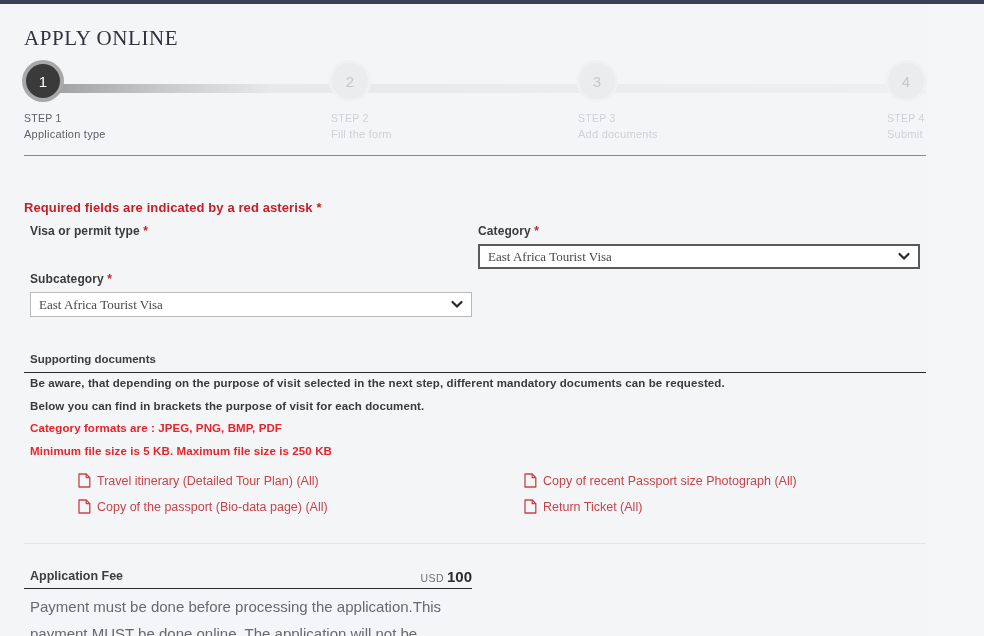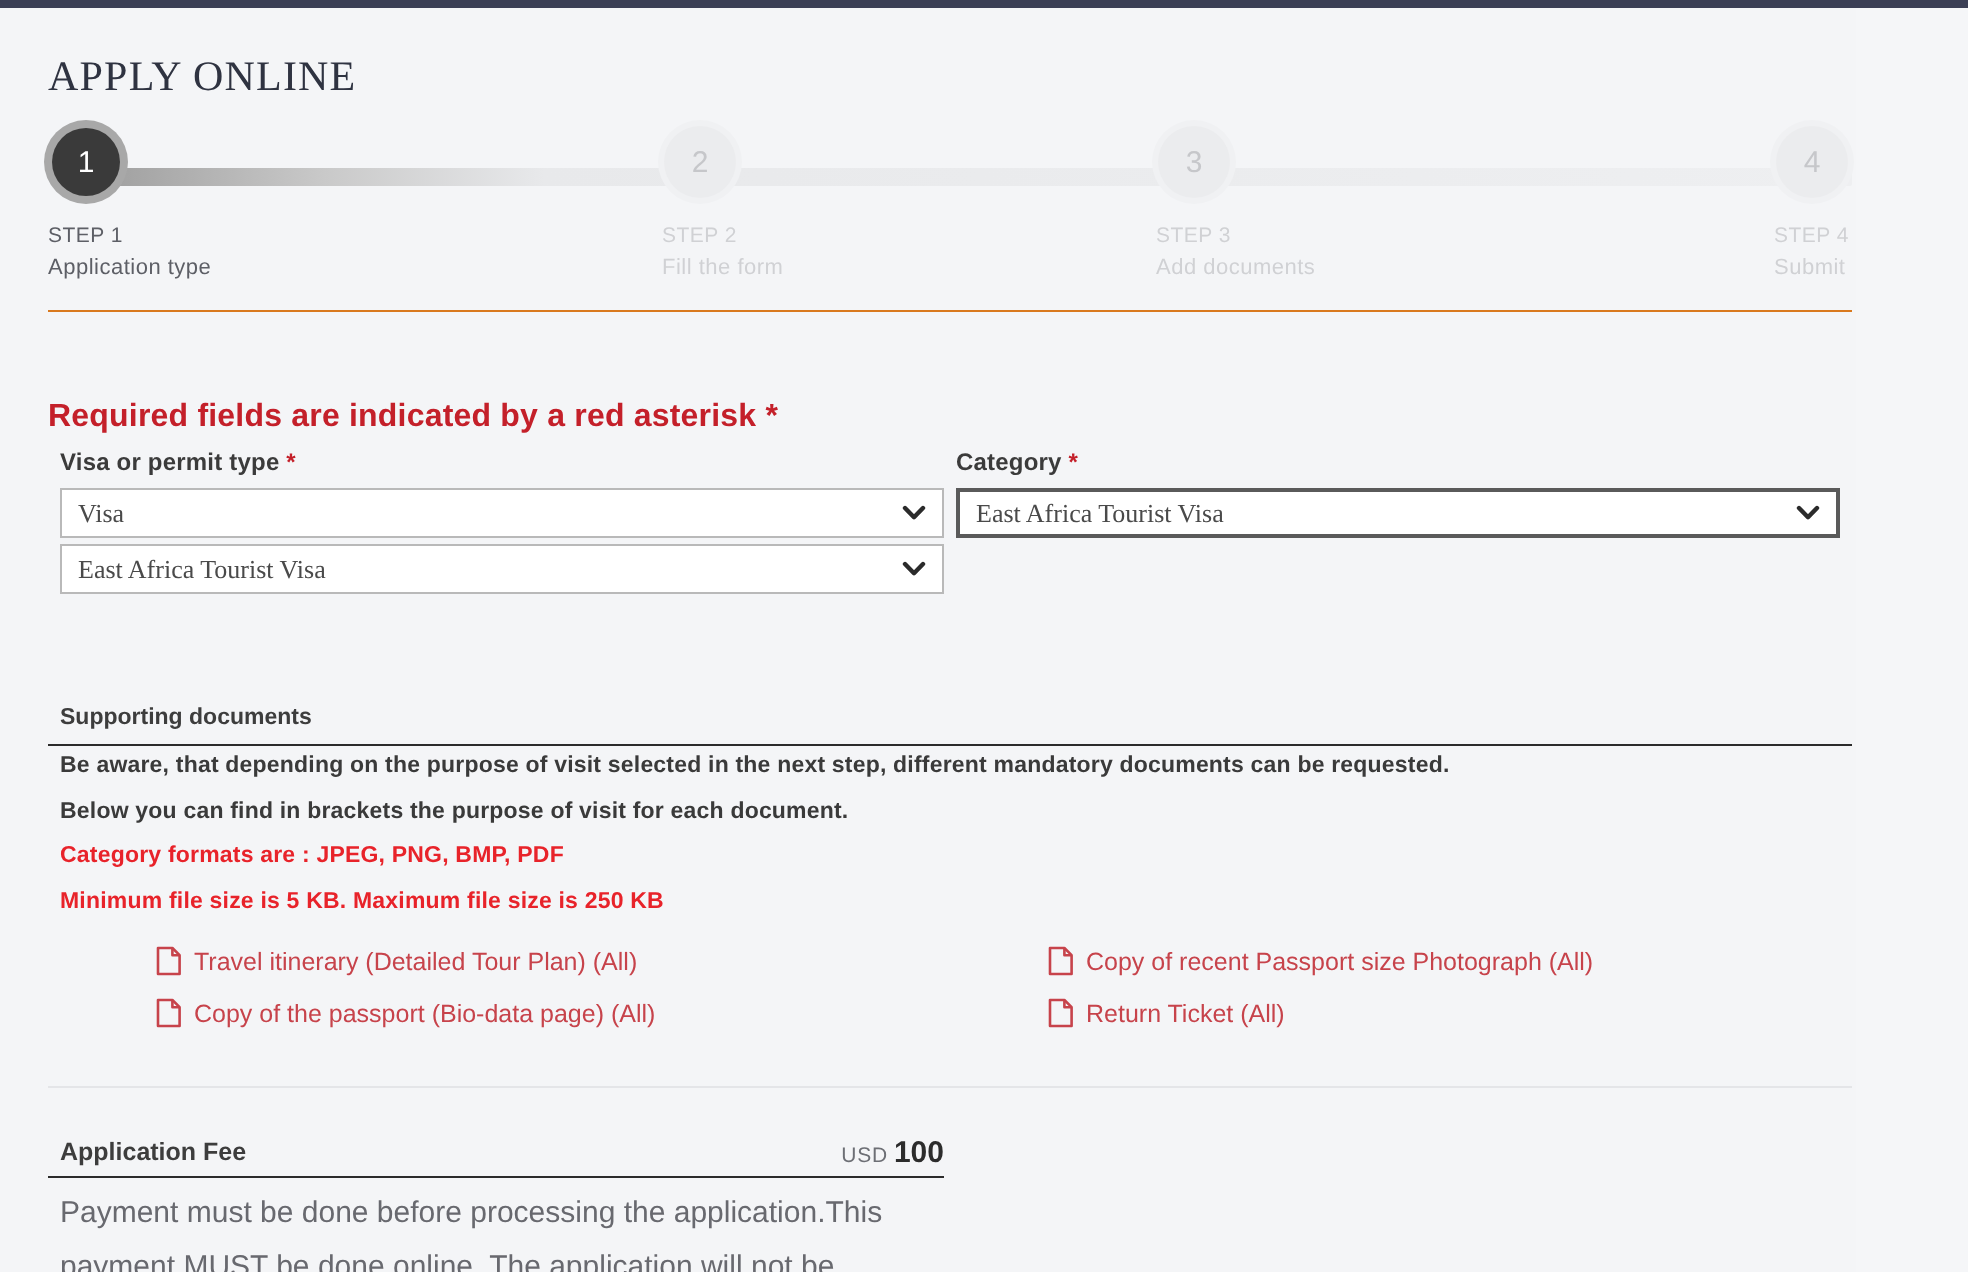--- a/index.html
+++ b/index.html
@@ -81,7 +81,7 @@
   .sec-title b{ font-weight:bold; }
   .req-note{
     position:absolute; left:24px; top:178px;
-    font-size:16px; font-weight:bold; color:#c4202a; letter-spacing:.1px;
+    font-size:13px; font-weight:bold; color:#c4202a; letter-spacing:.1px;
   }
   .req-note .ast{ color:#c4202a; }
 

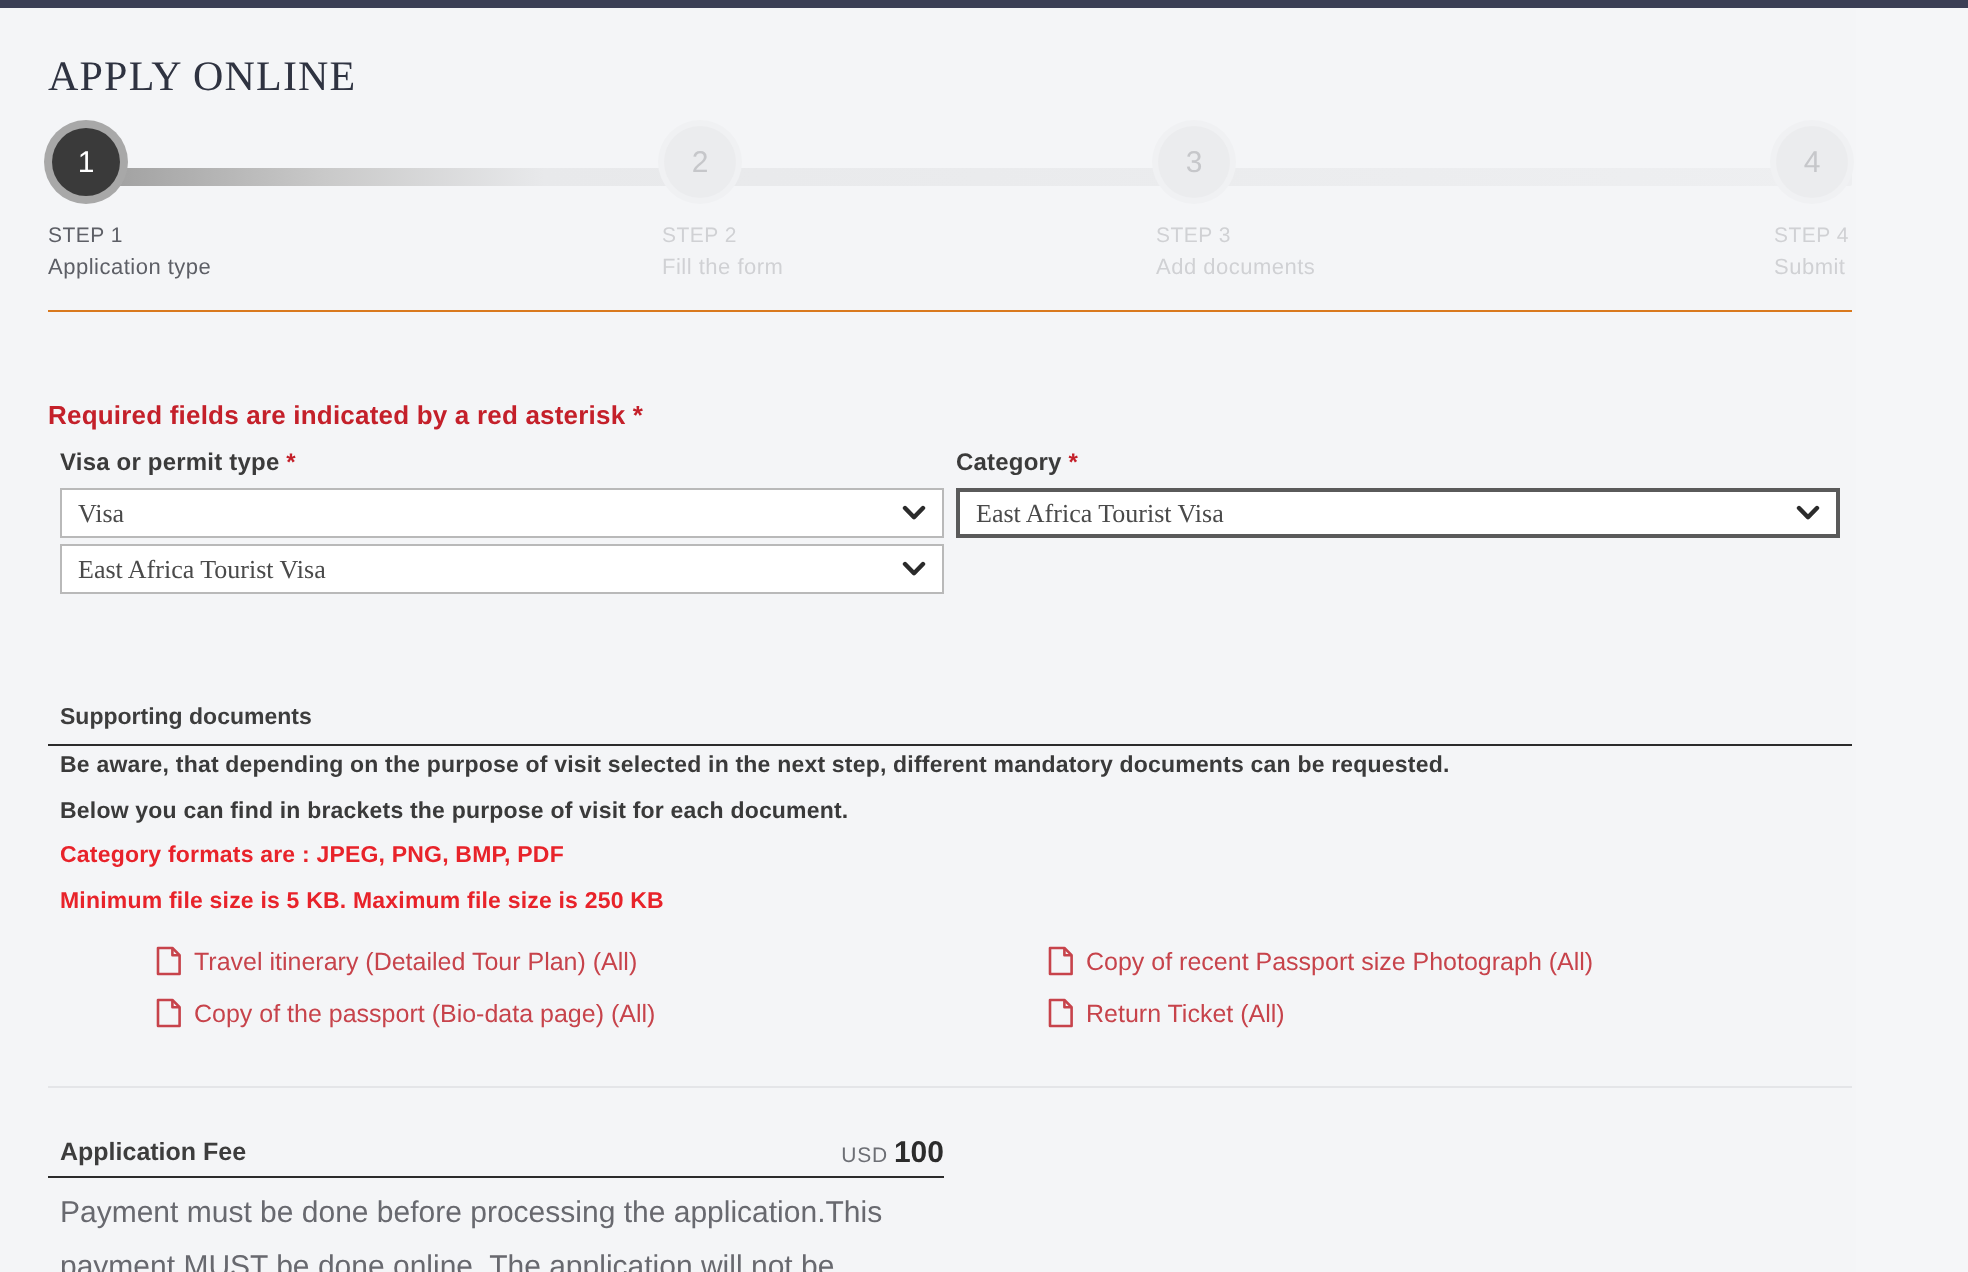--- a/index.html
+++ b/index.html
@@ -208,14 +208,6 @@
 
   <div class="field" style="left:30px; top:202px">
     <span class="flabel"><span>Visa or permit type</span> <span class="ast">*</span></span>
-    <div class="sel">
-      <span class="val">Visa</span>
-      <span class="caret">
-        <svg viewBox="0 0 12 12" width="12" height="12">
-            <path d="M1.5 3.6 L6 8.2 L10.5 3.6" fill="none" stroke="#2b2b2b" stroke-width="2.2" stroke-linecap="round" stroke-linejoin="round"></path>
-          </svg>
-      </span>
-    </div>
   </div>
 
   <div class="field" style="left:478px; top:202px">

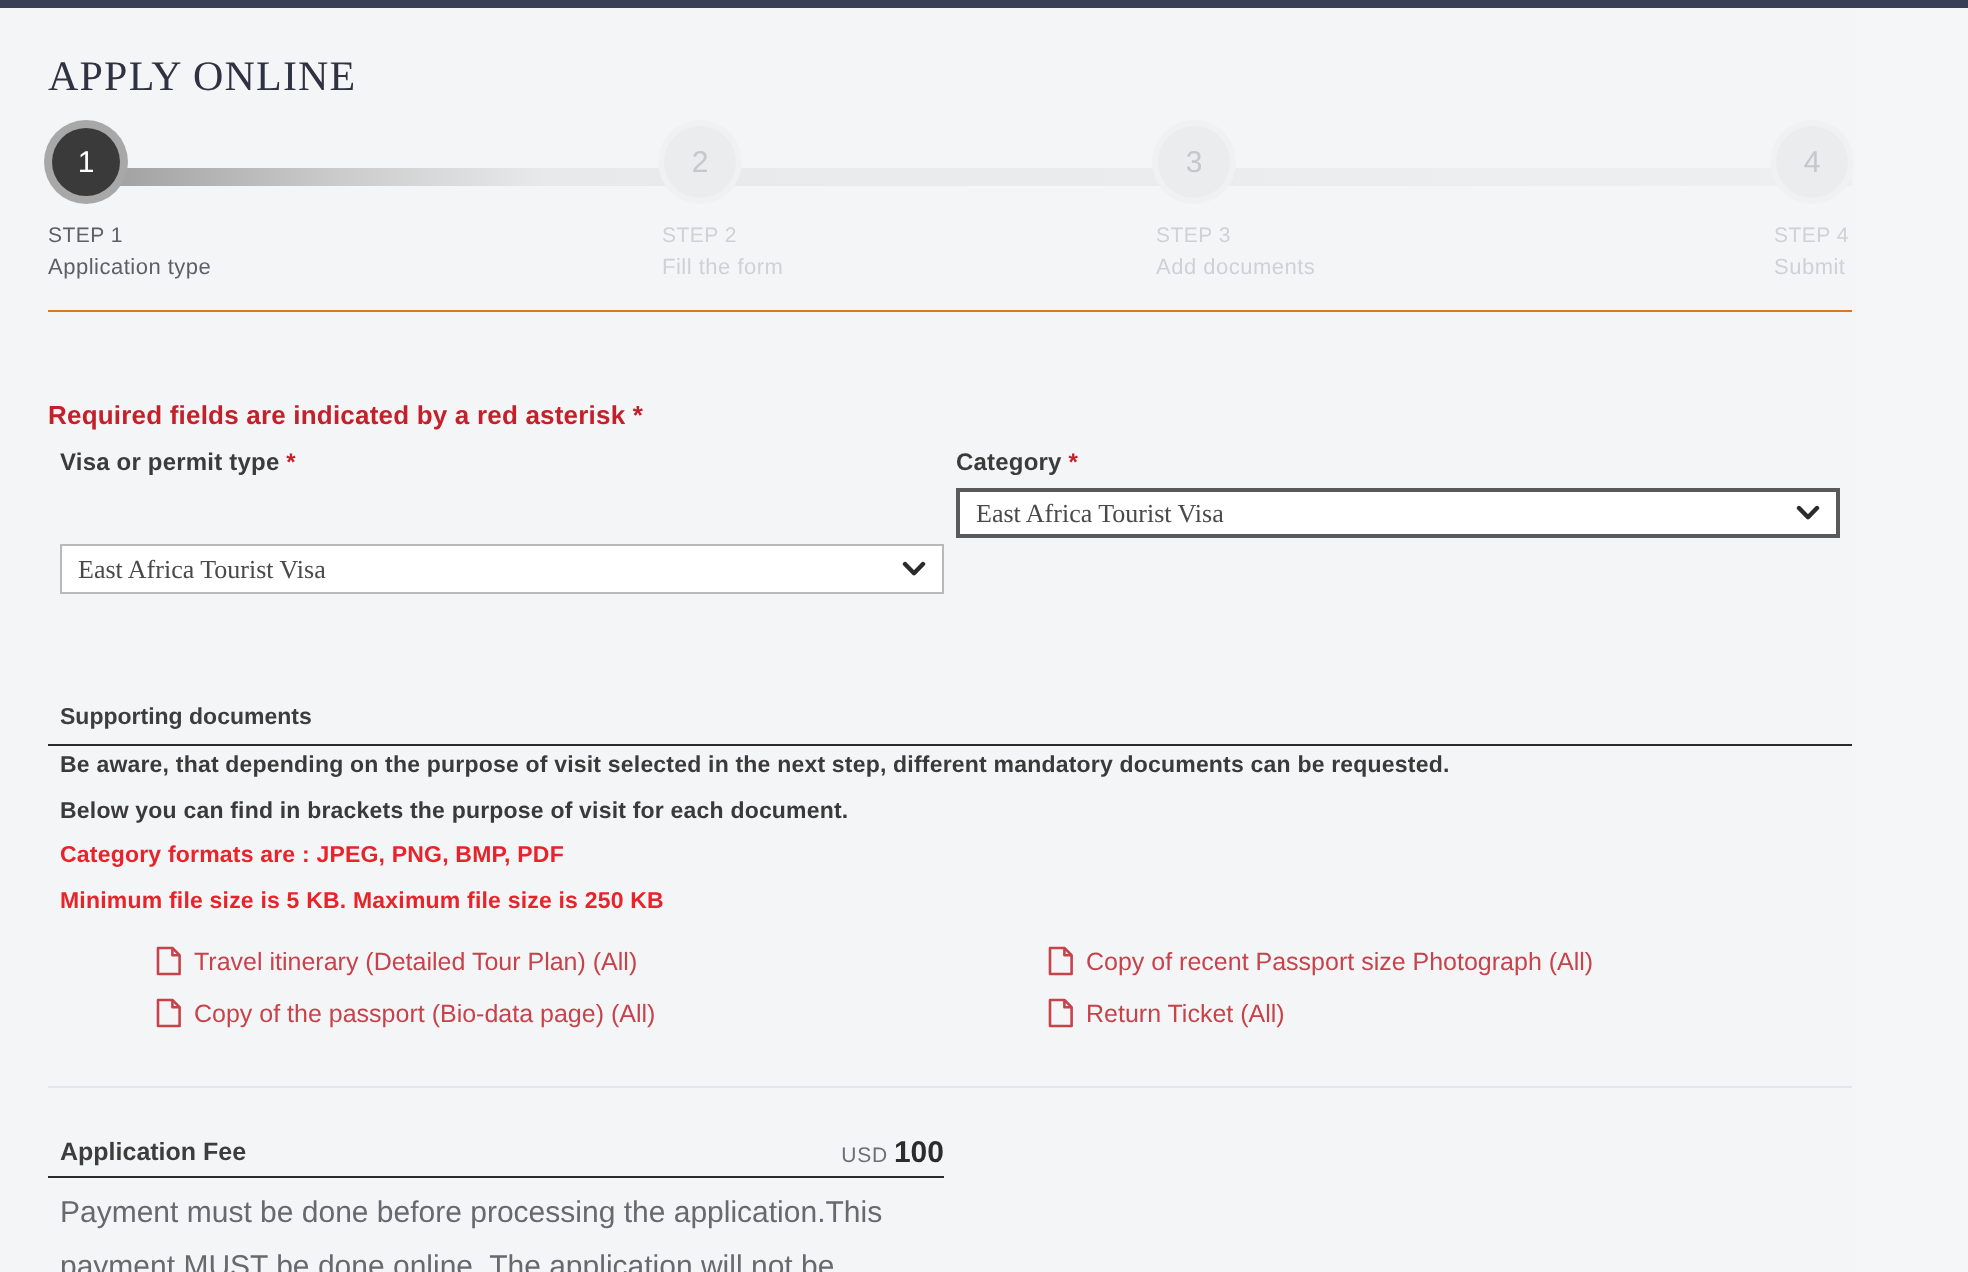--- a/index.html
+++ b/index.html
@@ -223,6 +223,7 @@
   </div>
 
   <div class="field" style="left:30px; top:250px">
+    <span class="flabel"><span>Subcategory</span> <span class="ast">*</span></span>
     <div class="sel">
       <span class="val">East Africa Tourist Visa</span>
       <span class="caret">

